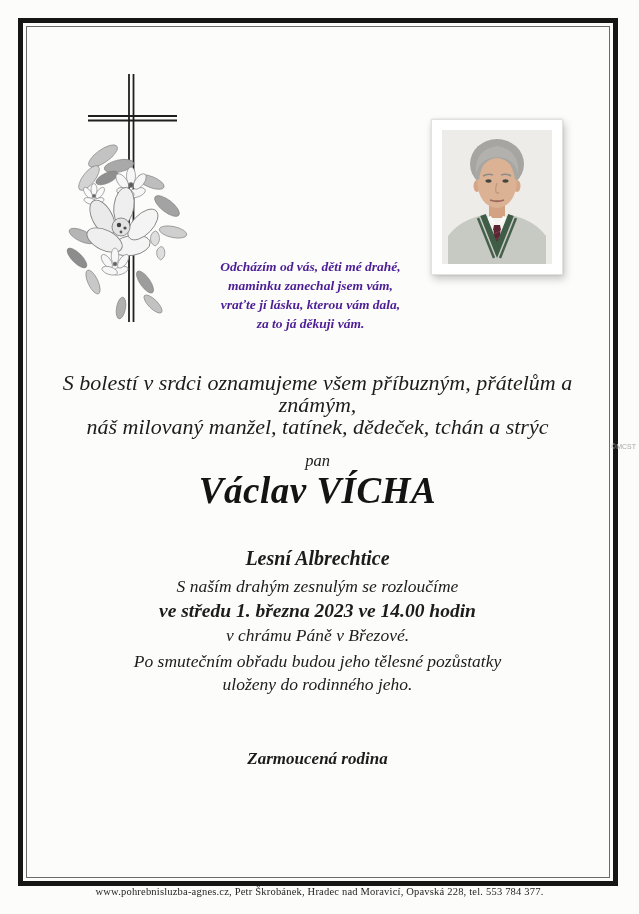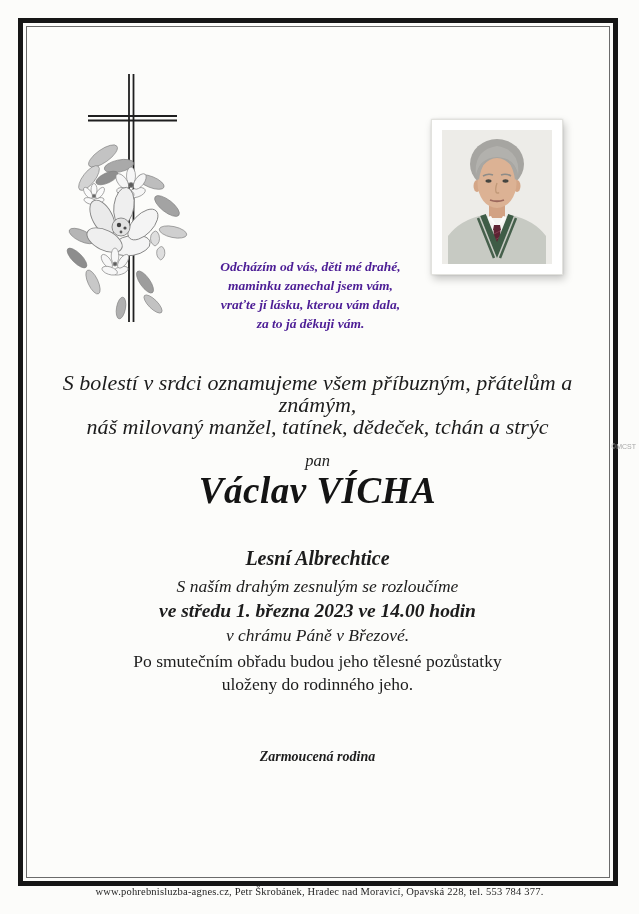--- a/index.html
+++ b/index.html
@@ -60,7 +60,7 @@
   .residence{top:520px;font-style:italic;font-weight:bold;font-size:20px;margin-top:27px;}
   .farewell{top:575px;font-style:italic;font-size:17.5px;line-height:23px;}
   .farewell .strong-line{font-weight:bold;font-size:19.5px;line-height:26px;}
-  .burial{top:650px;font-size:17.5px;line-height:23px;}
+  .burial{top:650px;font-style:italic;font-size:17.5px;line-height:23px;}
   .signature{top:749px;font-style:italic;font-weight:bold;font-size:14px;}
   .footer{
     position:absolute;left:0;right:0;top:886px;

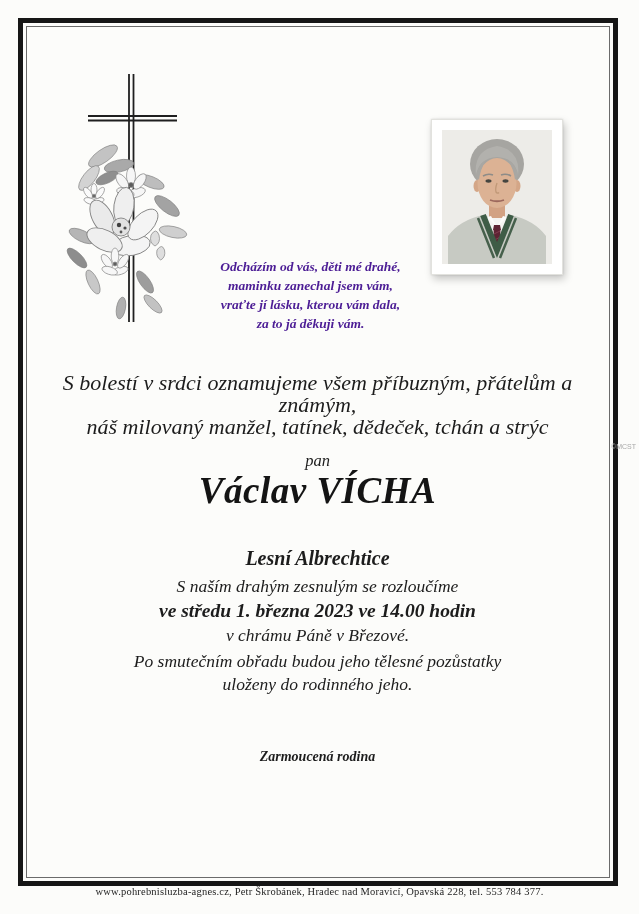--- a/index.html
+++ b/index.html
@@ -61,7 +61,7 @@
   .farewell{top:575px;font-style:italic;font-size:17.5px;line-height:23px;}
   .farewell .strong-line{font-weight:bold;font-size:19.5px;line-height:26px;}
   .burial{top:650px;font-style:italic;font-size:17.5px;line-height:23px;}
-  .signature{top:749px;font-style:italic;font-weight:bold;font-size:14px;}
+  .signature{top:749px;font-style:italic;font-weight:bold;font-size:17px;}
   .footer{
     position:absolute;left:0;right:0;top:886px;
     text-align:center;

